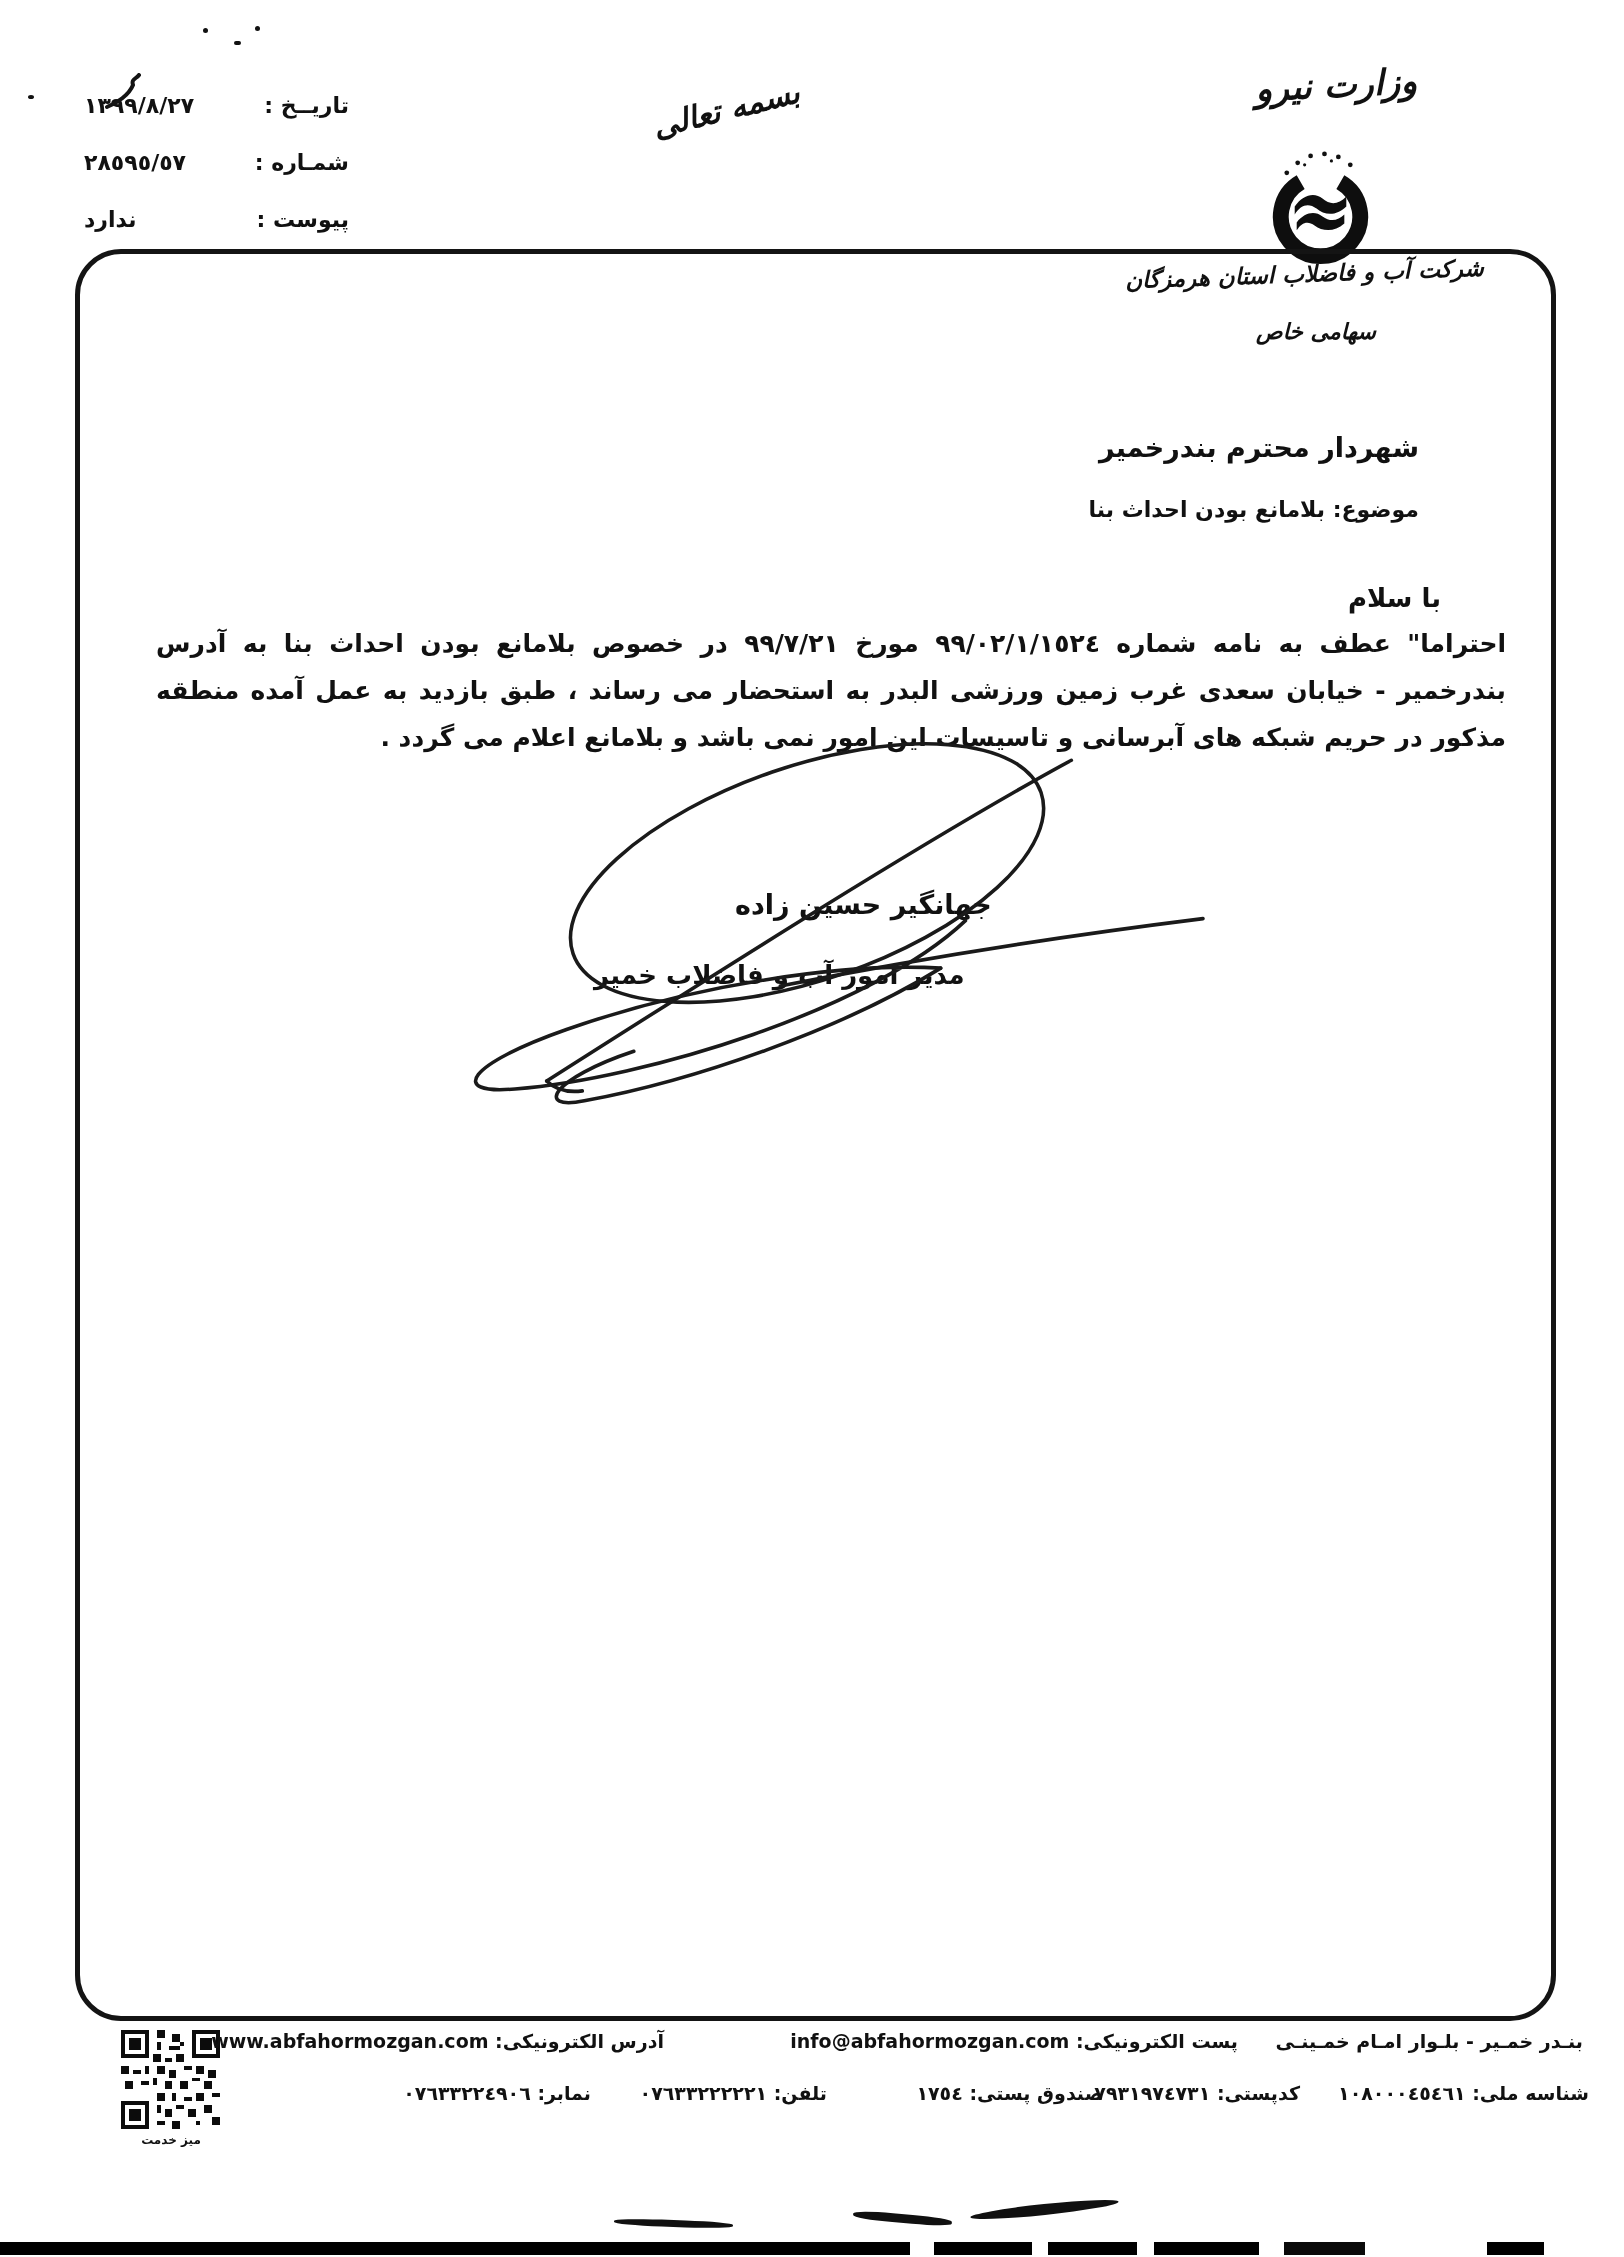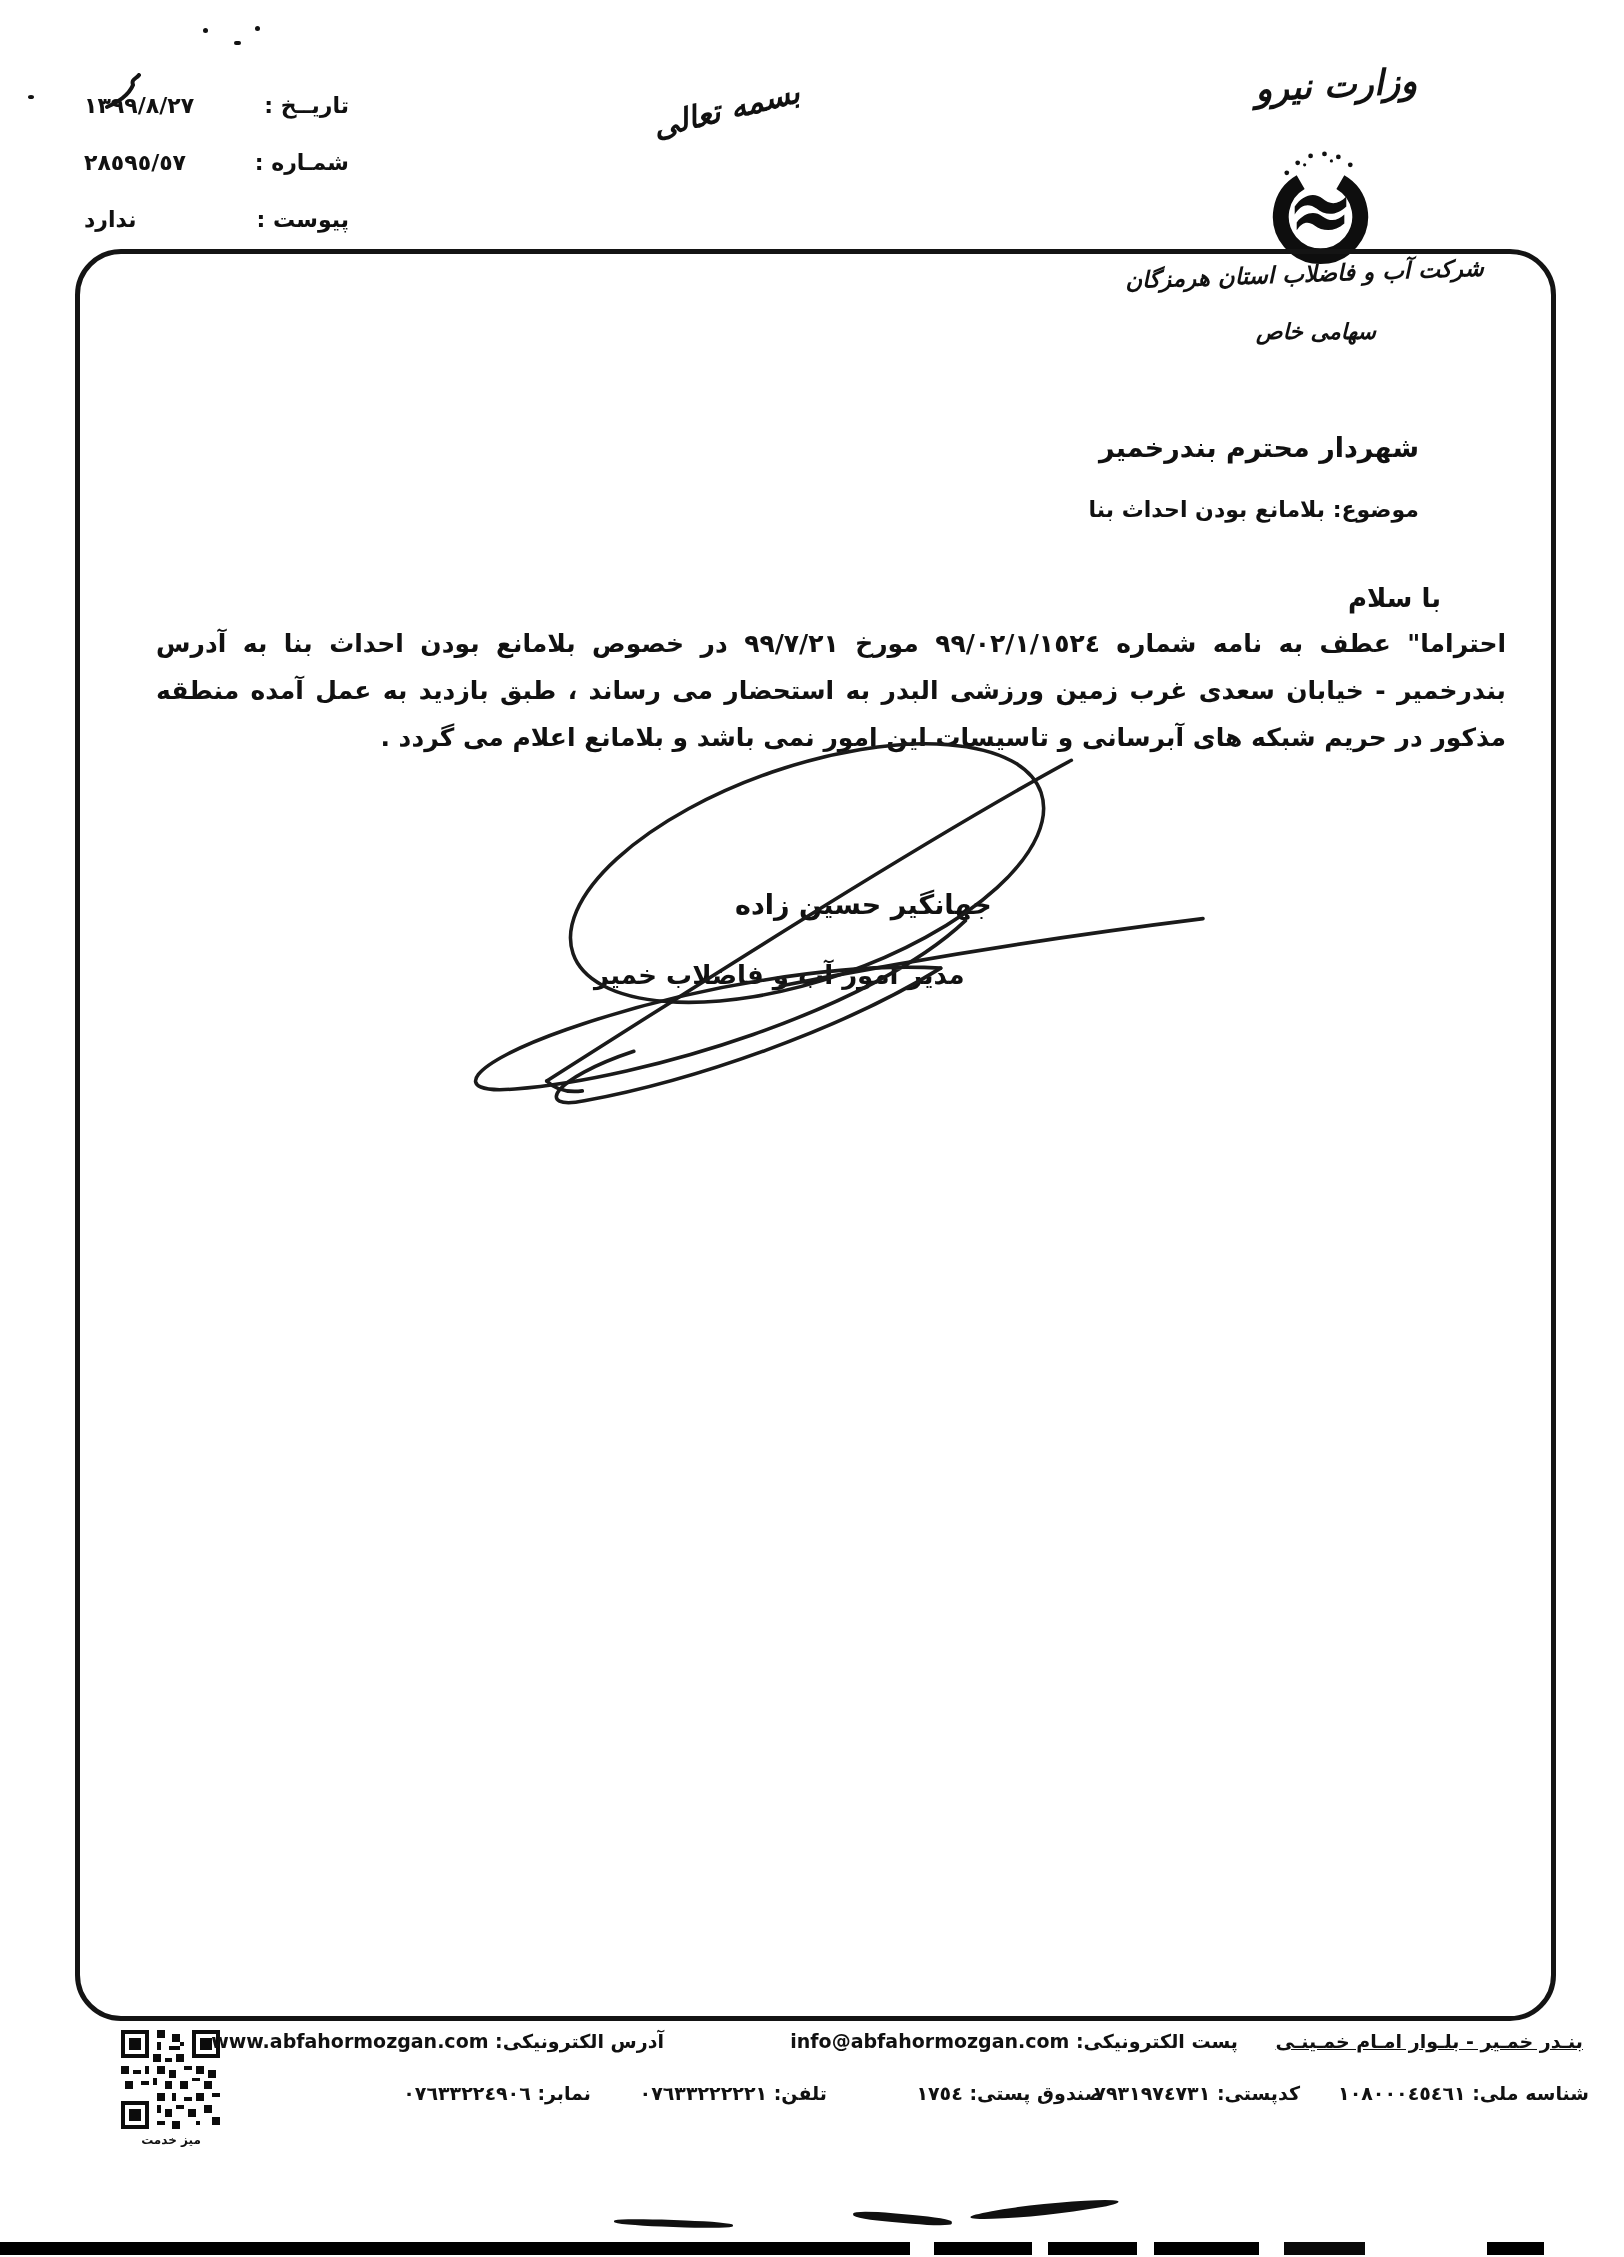--- a/index.html
+++ b/index.html
@@ -171,7 +171,7 @@
   </svg>
   <div class="abs rtl qr-caption">میز خدمت</div>
 
-  <div class="abs rtl f1" style="right:42px;top:2030px;text-decoration:underline;">
+  <div class="abs rtl f1" style="right:42px;top:2030px;">
     <span>بنـدر خمـیر - بلـوار امـام خمـینـی</span>
   </div>
   <div class="abs rtl f1" style="right:387px;top:2030px;text-align:right;">

